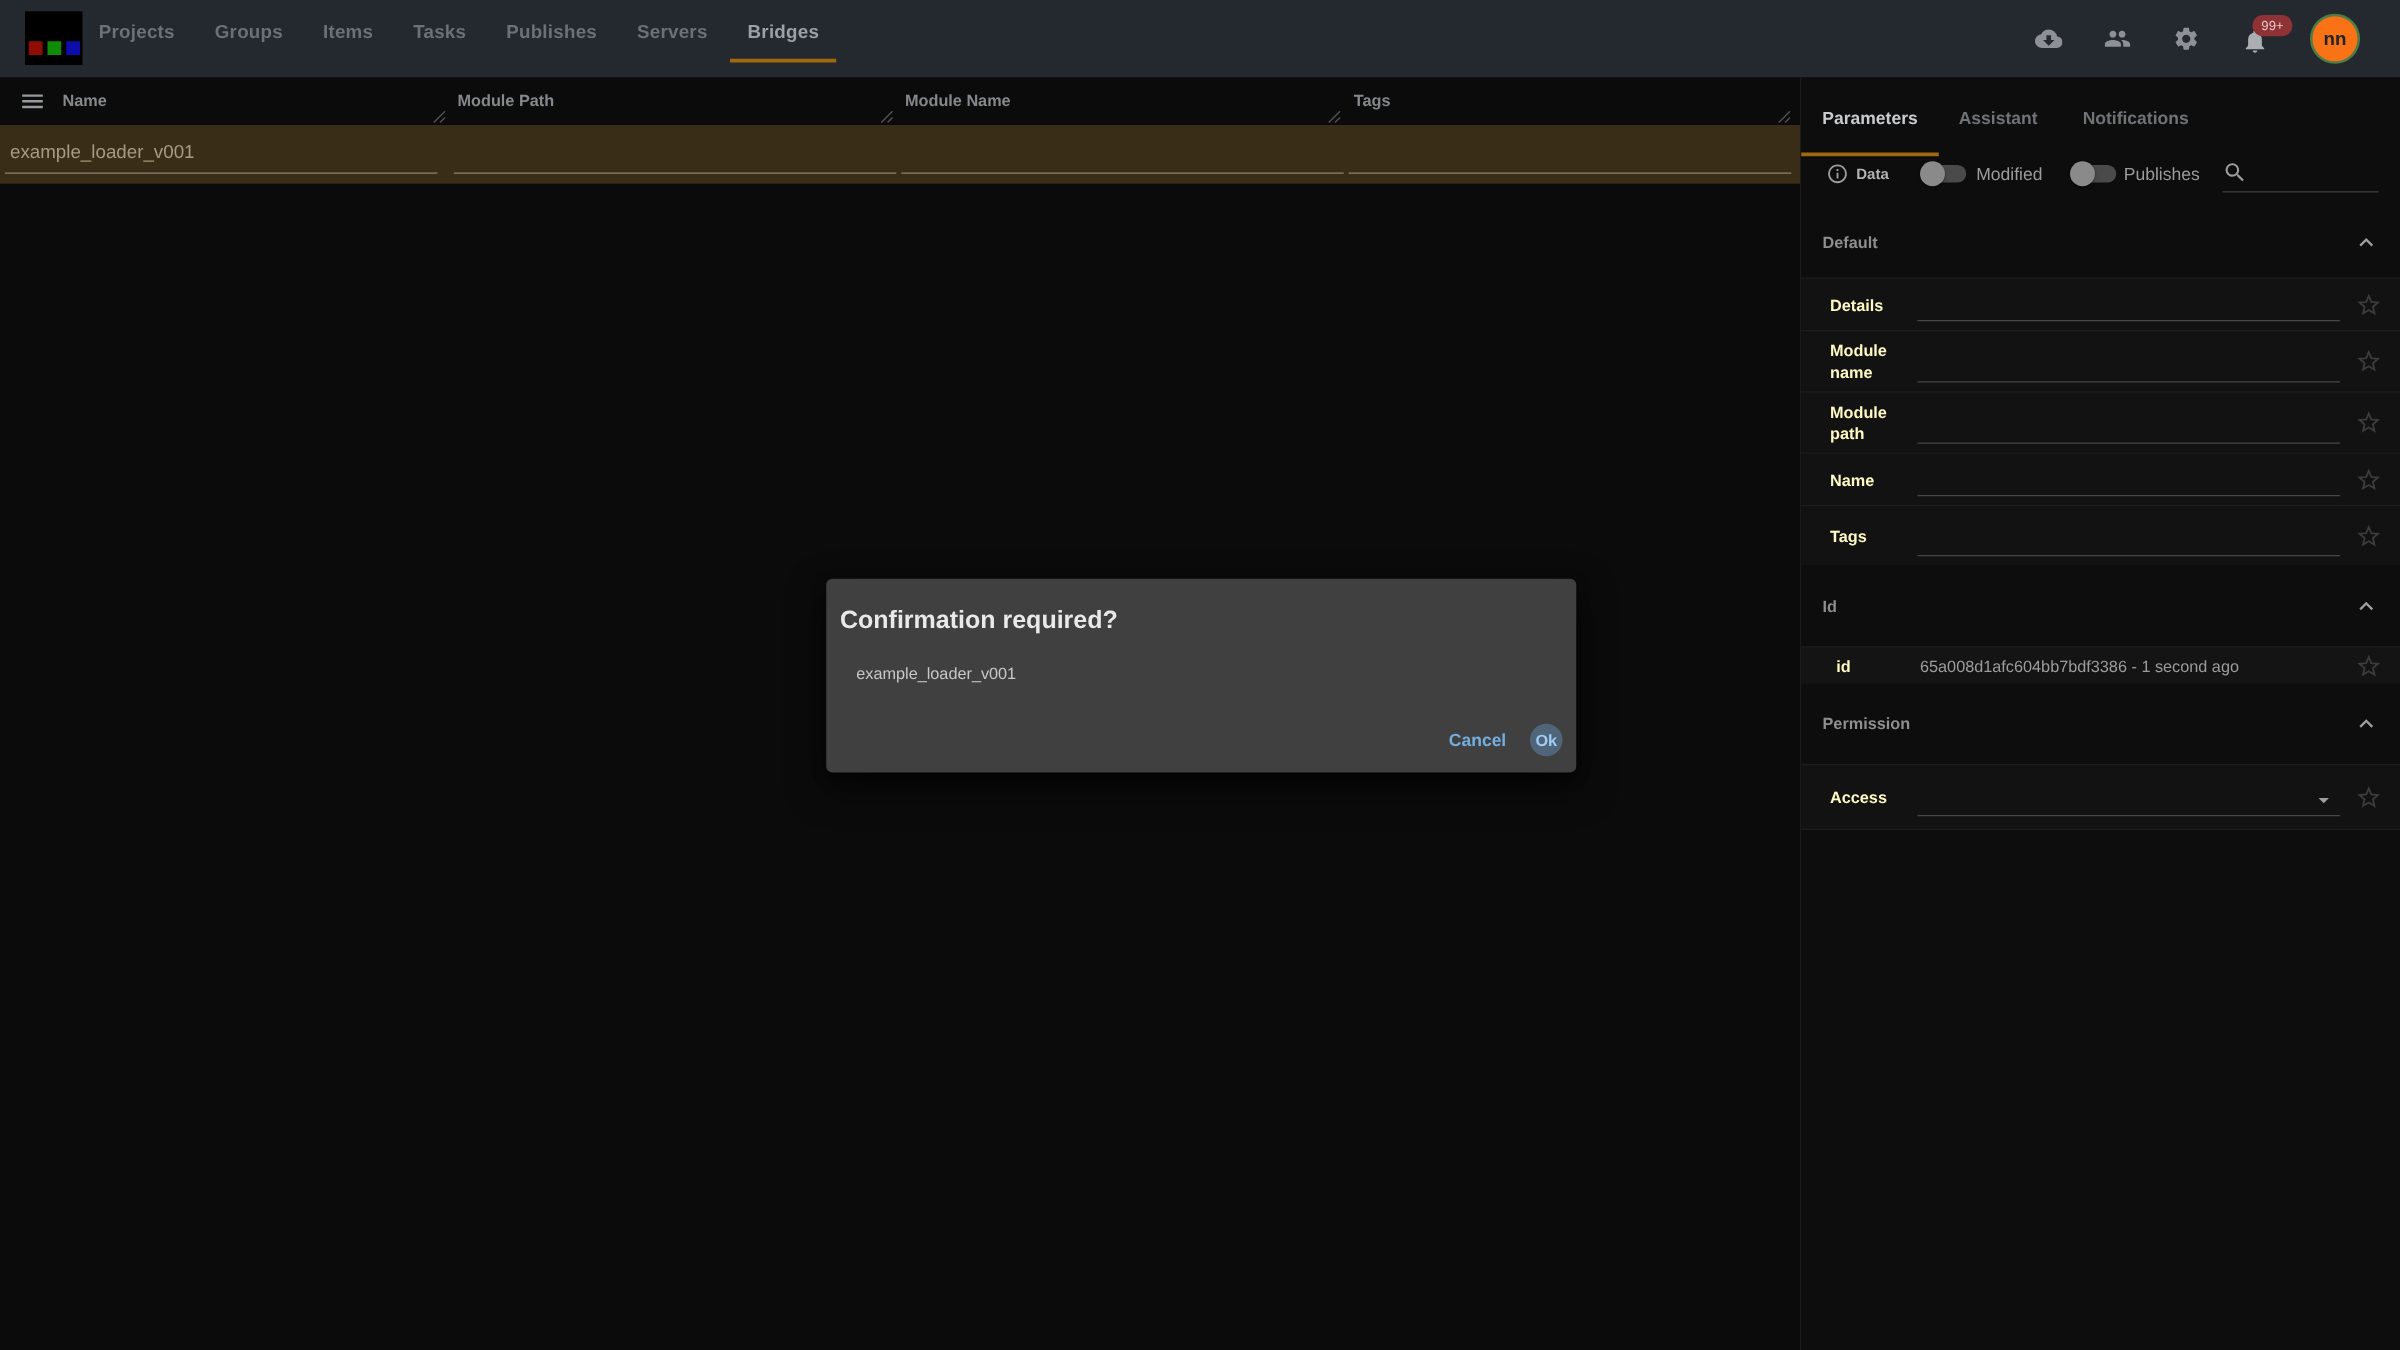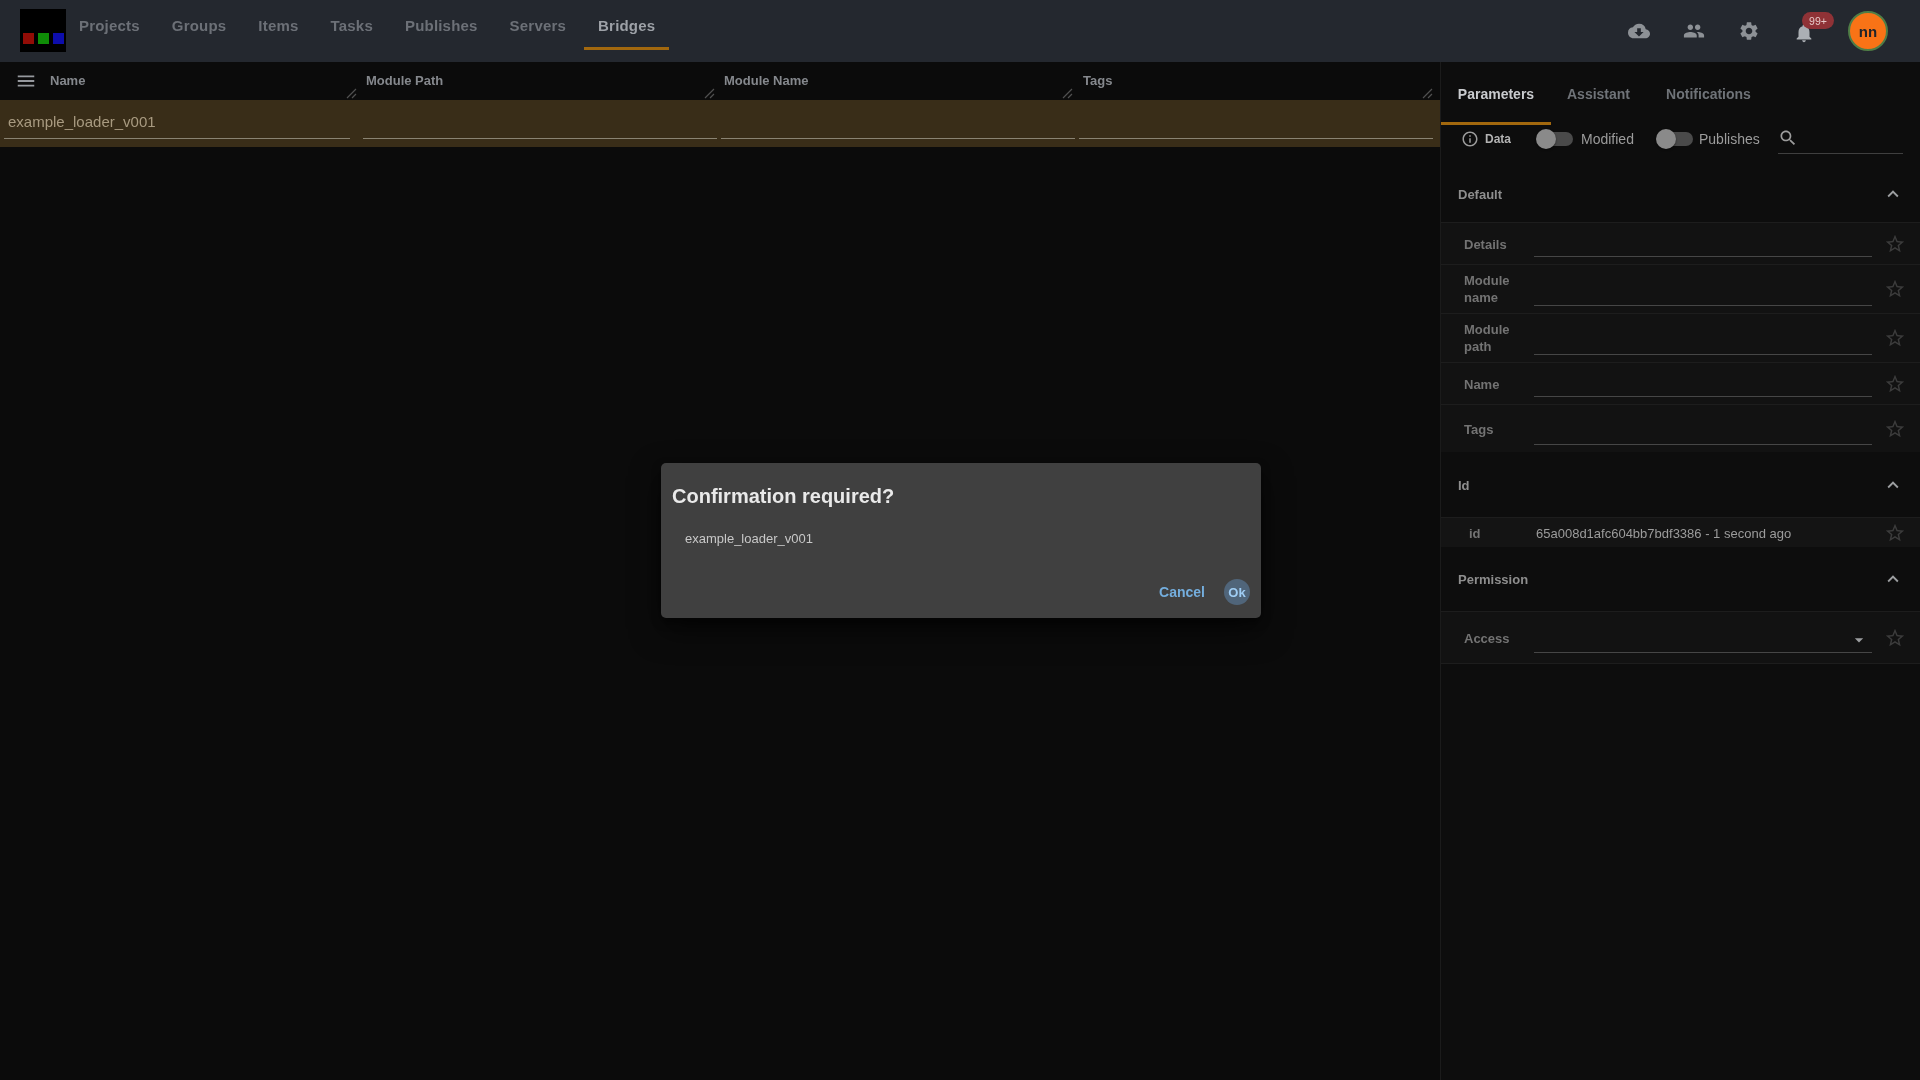--- a/index.html
+++ b/index.html
@@ -74,7 +74,7 @@
   .frow { position:relative; background:#121212; border-top:1px solid #1d1d1d; }
   .frow:last-child { border-bottom:1px solid #1d1d1d; }
   .frow .flabel { position:absolute; left:23px; top:50%; transform:translateY(-50%); width:66px;
-                  font-size:13px; font-weight:700; color:#737373; line-height:17px; }
+                  font-size:13px; font-weight:700; color:#fef9c3; line-height:17px; }
   .frow .finput { position:absolute; left:93px; right:48px; bottom:7px; height:24px;
                   border:none; border-bottom:1px solid #464646; background:transparent; outline:none;
                   color:#bdbdbd; font-size:14px; font-family:inherit; }

